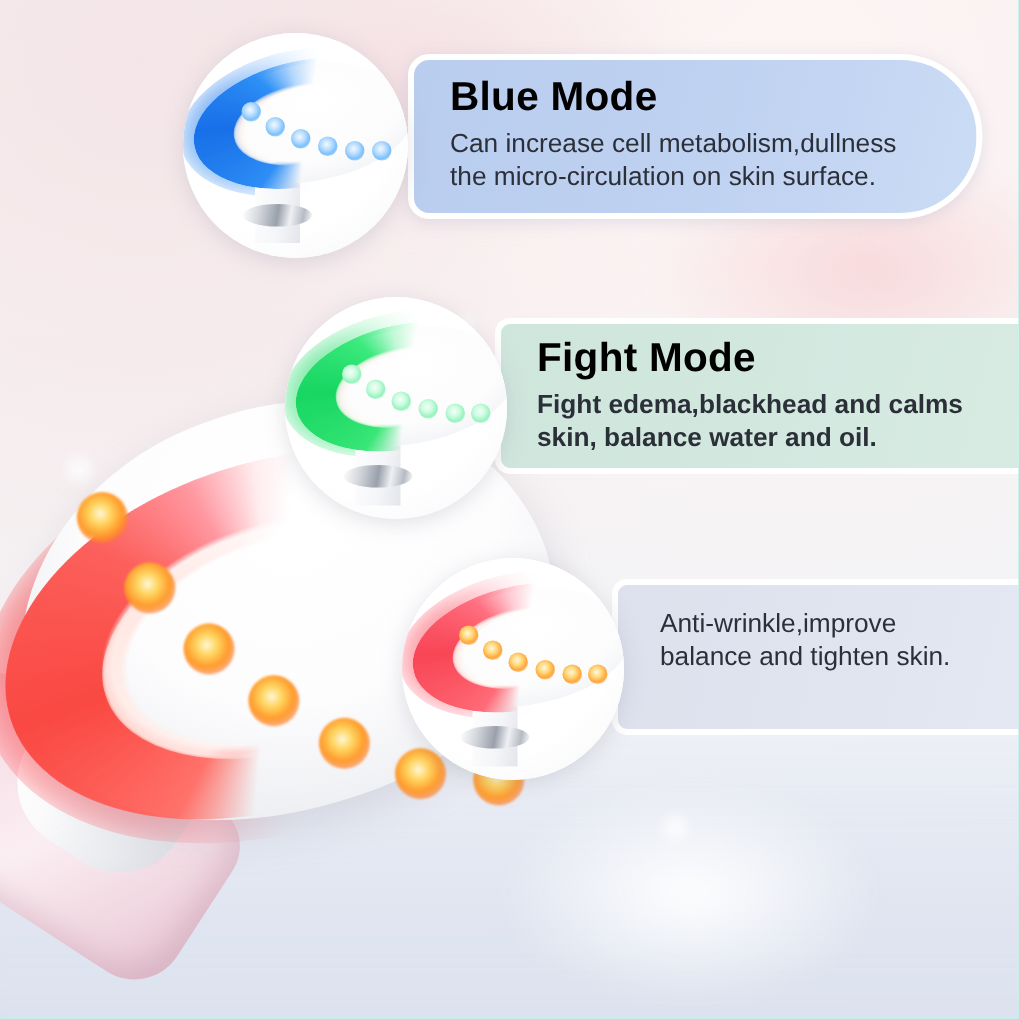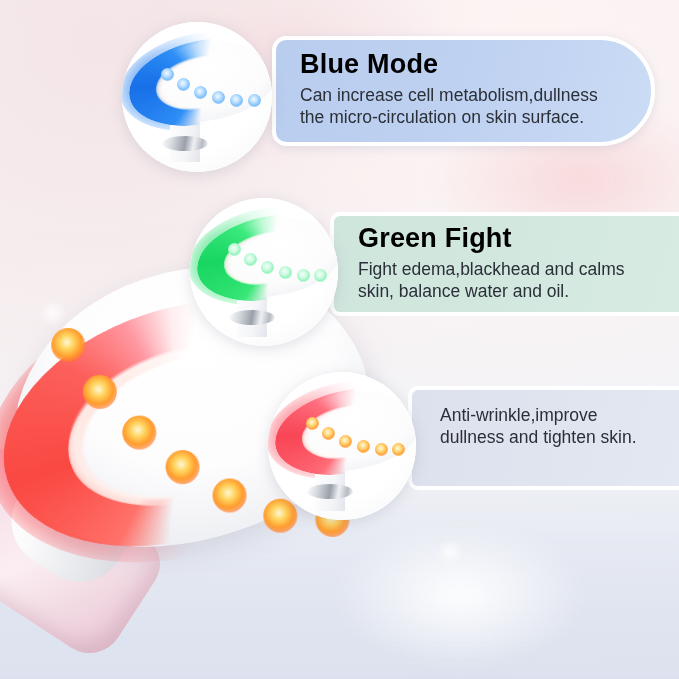--- a/index.html
+++ b/index.html
@@ -431,7 +431,7 @@
     <div class="panel-inner"></div>
   </div>
   <div class="panel-text" style="left:358px; top:224px; width:320px;">
-    <div class="panel-title">Green Fight</div>
+    <div class="panel-title">Fight Mode</div>
     <div class="panel-desc" style="margin-top:4px;">Fight edema,blackhead and calms
 skin, balance water and oil.</div>
   </div>

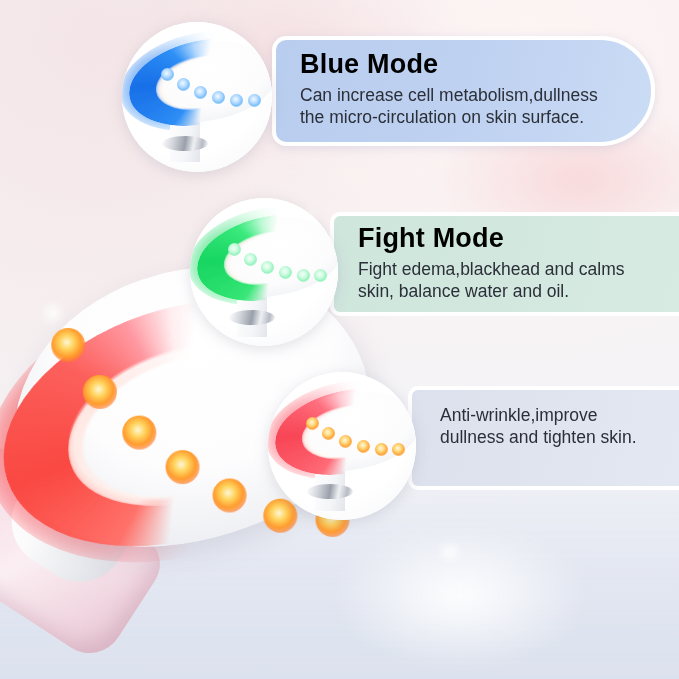--- a/index.html
+++ b/index.html
@@ -432,7 +432,7 @@
   </div>
   <div class="panel-text" style="left:358px; top:224px; width:320px;">
     <div class="panel-title">Fight Mode</div>
-    <div class="panel-desc" style="margin-top:4px;">Fight edema,blackhead and calms
+    <div class="panel-desc" style="margin-top:4px;font-weight:bold;">Fight edema,blackhead and calms
 skin, balance water and oil.</div>
   </div>
   <div class="bubble" id="bubble-green" style="left:190px; top:198px; width:148px; height:148px;">

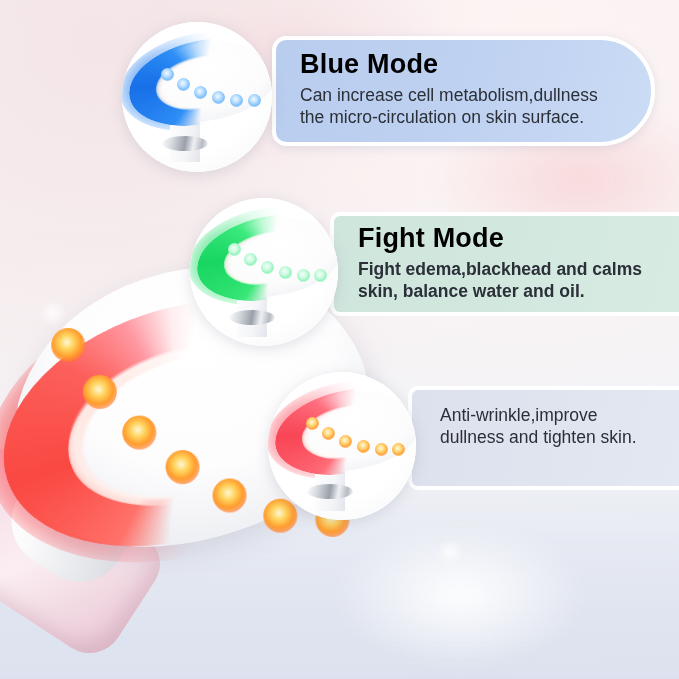--- a/index.html
+++ b/index.html
@@ -456,7 +456,7 @@
   </div>
   <div class="panel-text" style="left:440px; top:400px; width:240px;">
     <div class="panel-desc" style="margin-top:4px;">Anti-wrinkle,improve
-dullness and tighten skin.</div>
+balance and tighten skin.</div>
   </div>
   <div class="bubble" id="bubble-red" style="left:268px; top:372px; width:148px; height:148px;">
     <div class="bub-bg"></div>

